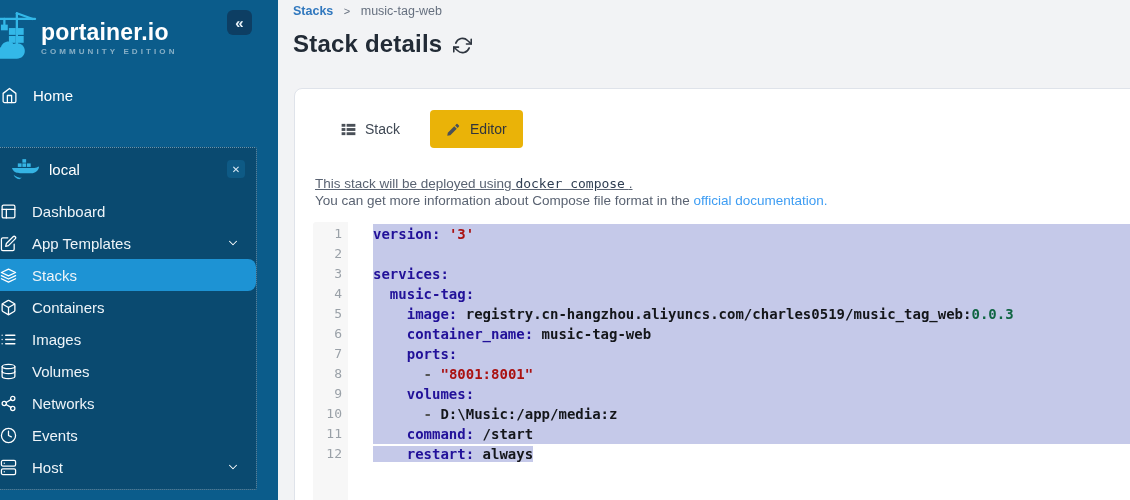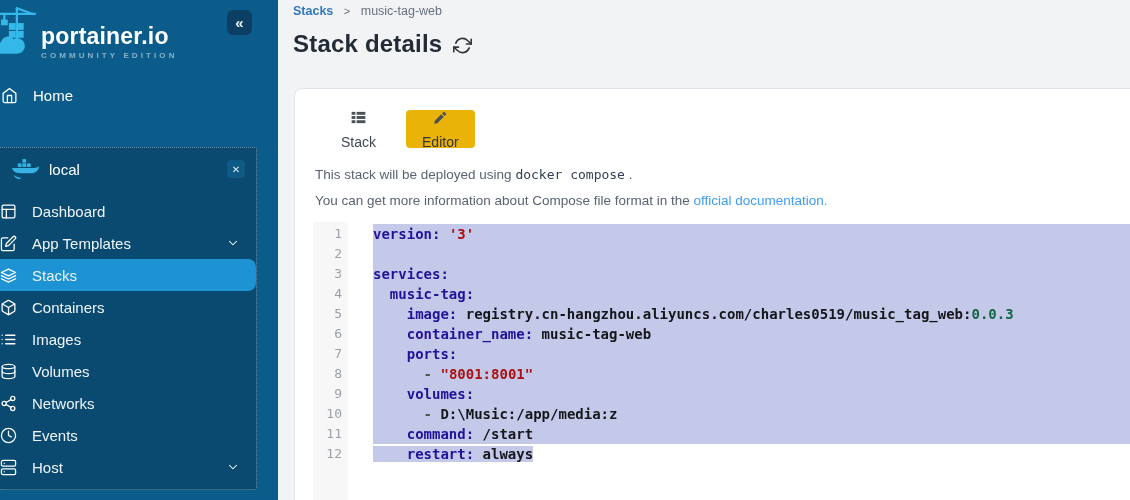--- a/index.html
+++ b/index.html
@@ -19,7 +19,7 @@
     color:#fff;
     overflow:hidden;
   }
-  .logo-row { display:flex; align-items:flex-end; height:60px; padding-top:15px; }
+  .logo-row { display:flex; align-items:center; height:60px; padding-top:15px; }
   .logo-icon { margin-left:-5px; flex:0 0 auto; }
   .logo-name { font-size:23px; font-weight:bold; letter-spacing:.2px; line-height:25px; }
   .logo-edition { font-size:8px; font-weight:bold; letter-spacing:3.1px; color:rgba(255,255,255,.5); margin-top:2px; }

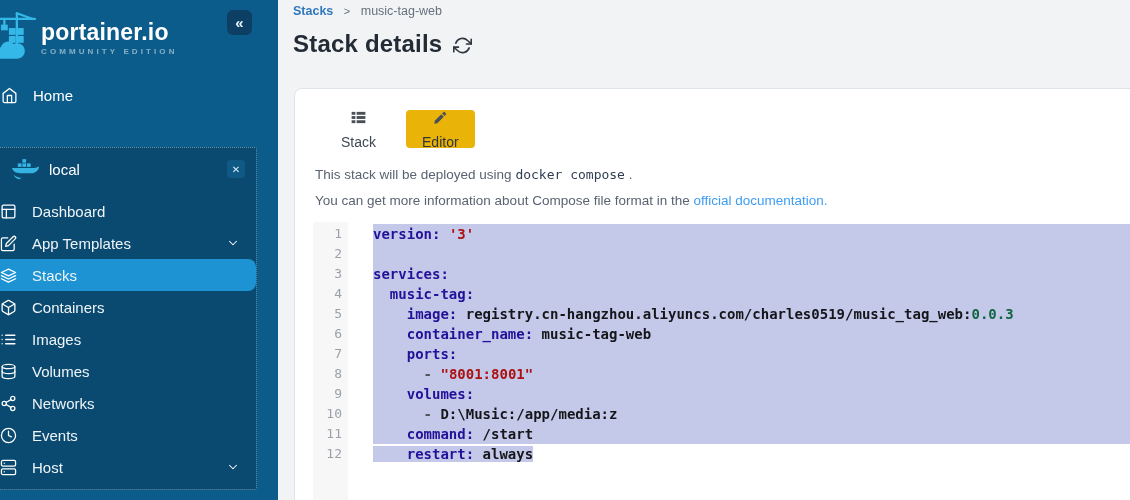--- a/index.html
+++ b/index.html
@@ -78,7 +78,7 @@
   .tab {
     display:flex; align-items:center; gap:9px;
     height:38px; padding:0 16px; border-radius:4px;
-    font-size:14px; color:#3f4854; cursor:pointer;flex-direction:column;
+    font-size:14px; color:#3f4854; cursor:pointer;
   }
   .tab.active { background:#eab308; color:#31353c;align-items:center; }
   .tab .t-icon { display:flex; color:#4a5058; }

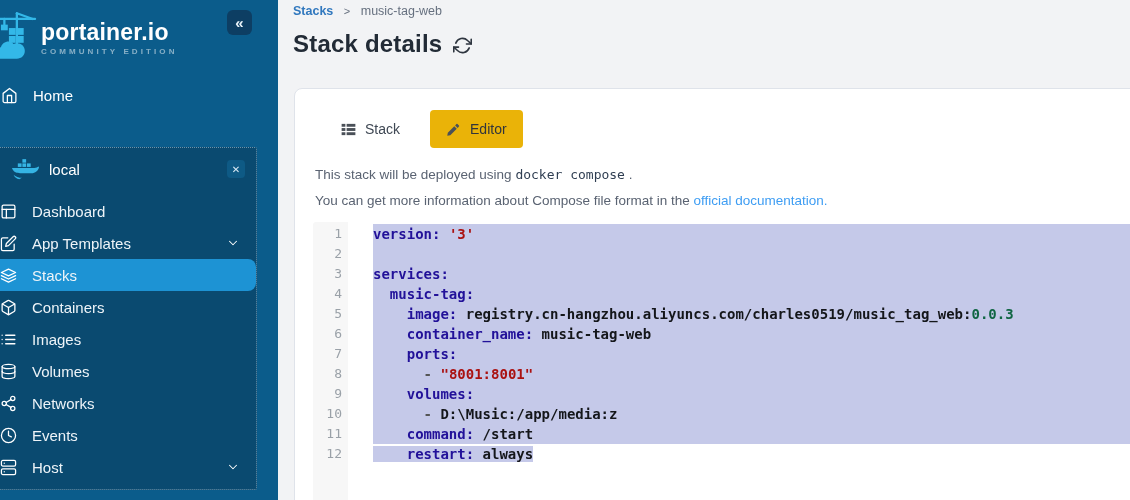--- a/index.html
+++ b/index.html
@@ -84,7 +84,7 @@
   .tab .t-icon { display:flex; color:#4a5058; }
 
   .info-line { position:absolute; left:20px; font-size:13.5px; color:#5a6372; }
-  .info-1 { top:78px; }
+  .info-1 { top:87px;text-decoration:underline; }
   .info-2 { top:104px; }
   .inline-code { font-family:"DejaVu Sans Mono", monospace; font-size:13px; color:#2f3e52; }
   .doc-link { color:var(--doc-link,#3e9df3); cursor:pointer; }

